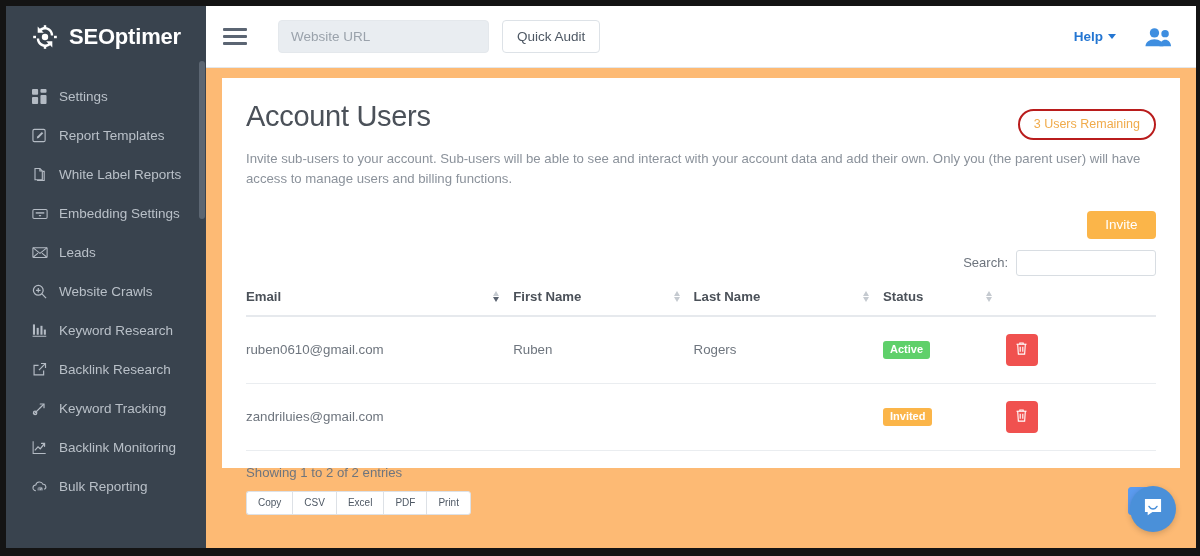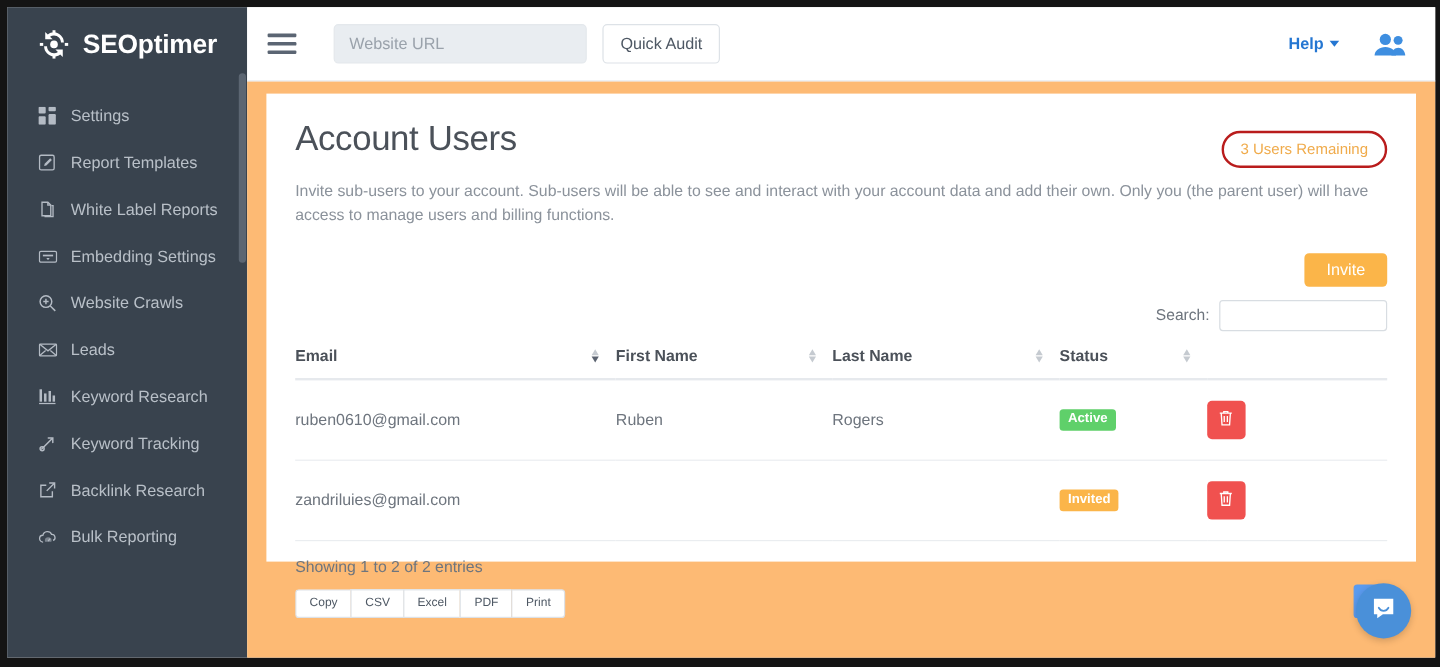--- a/index.html
+++ b/index.html
@@ -419,6 +419,16 @@
 
       <div class="nav-item">
         <span class="nav-icon">
+          <svg width="16" height="13" viewBox="0 0 18 14" fill="none" stroke="currentColor" stroke-width="1.2">
+            <rect x="1" y="1.6" width="16" height="11" rx="1"></rect>
+            <path d="M1 1.6 9 8l8-6.4M1 12.6l5.8-5M17 12.6l-5.8-5"></path>
+          </svg>
+        </span>
+        <span class="nav-label">Leads</span>
+      </div>
+
+      <div class="nav-item">
+        <span class="nav-icon">
           <svg width="15" height="15" viewBox="0 0 16 16" fill="none" stroke="currentColor" stroke-width="1.3">
             <circle cx="6.7" cy="6.7" r="5.2"></circle>
             <path d="M10.6 10.6 15 15"></path>
@@ -426,16 +436,6 @@
           </svg>
         </span>
         <span class="nav-label">Website Crawls</span>
-      </div>
-
-      <div class="nav-item">
-        <span class="nav-icon">
-          <svg width="16" height="13" viewBox="0 0 18 14" fill="none" stroke="currentColor" stroke-width="1.2">
-            <rect x="1" y="1.6" width="16" height="11" rx="1"></rect>
-            <path d="M1 1.6 9 8l8-6.4M1 12.6l5.8-5M17 12.6l-5.8-5"></path>
-          </svg>
-        </span>
-        <span class="nav-label">Leads</span>
       </div>
 
       <div class="nav-item">

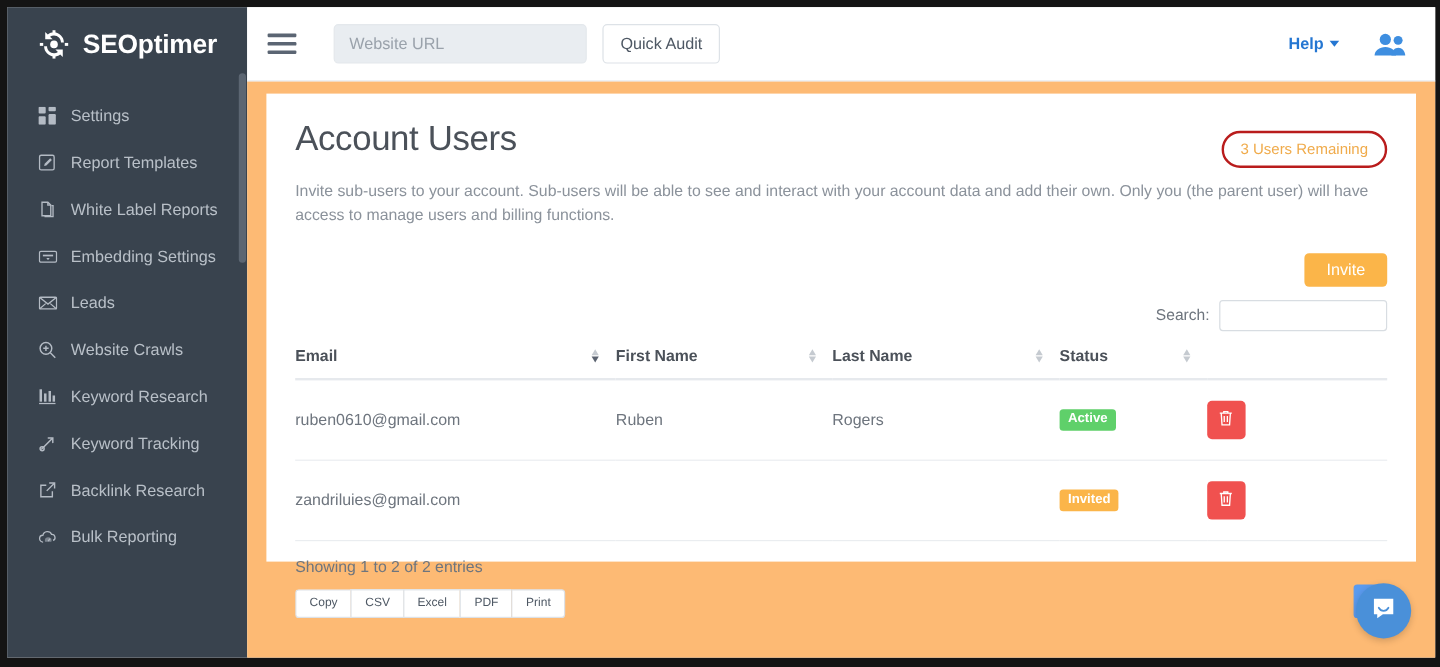--- a/index.html
+++ b/index.html
@@ -453,6 +453,17 @@
 
       <div class="nav-item">
         <span class="nav-icon">
+          <svg width="15" height="15" viewBox="0 0 16 16" fill="none" stroke="currentColor" stroke-width="1.25">
+            <path d="M12.4 9v4.8H2.2V3.6H7"></path>
+            <path d="M9.6 1.6h4.8v4.8"></path>
+            <path d="M7.4 8.6 14.2 1.8"></path>
+          </svg>
+        </span>
+        <span class="nav-label">Backlink Research</span>
+      </div>
+
+      <div class="nav-item">
+        <span class="nav-icon">
           <svg width="15" height="15" viewBox="0 0 16 16" fill="none" stroke="currentColor" stroke-width="1.3">
             <path d="M2.5 13.5 12.5 3.5"></path>
             <path d="M8.8 3.2h4v4" stroke-linecap="round"></path>
@@ -460,17 +471,6 @@
           </svg>
         </span>
         <span class="nav-label">Keyword Tracking</span>
-      </div>
-
-      <div class="nav-item">
-        <span class="nav-icon">
-          <svg width="15" height="15" viewBox="0 0 16 16" fill="none" stroke="currentColor" stroke-width="1.25">
-            <path d="M12.4 9v4.8H2.2V3.6H7"></path>
-            <path d="M9.6 1.6h4.8v4.8"></path>
-            <path d="M7.4 8.6 14.2 1.8"></path>
-          </svg>
-        </span>
-        <span class="nav-label">Backlink Research</span>
       </div>
 
 

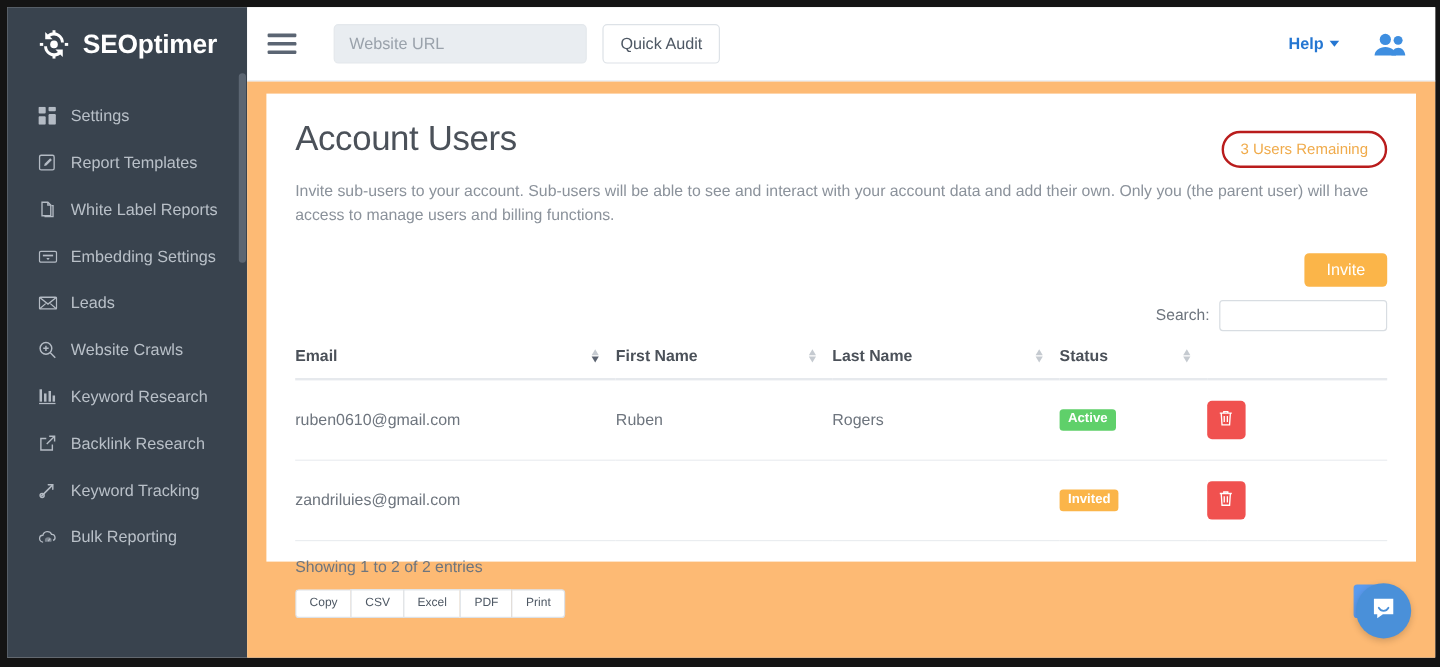--- a/index.html
+++ b/index.html
@@ -473,6 +473,16 @@
         <span class="nav-label">Keyword Tracking</span>
       </div>
 
+      <div class="nav-item">
+        <span class="nav-icon">
+          <svg width="15" height="15" viewBox="0 0 16 16" fill="none" stroke="currentColor" stroke-width="1.3">
+            <path d="M1.2 1.2v13.2h13.4" stroke-width="1.1"></path>
+            <path d="M3 11 6.4 7.2l2.4 2.2 4.3-5.4"></path>
+            <path d="M10.2 3.6h3.2v3.1" stroke-linecap="round"></path>
+          </svg>
+        </span>
+        <span class="nav-label">Backlink Monitoring</span>
+      </div>
 
       <div class="nav-item">
         <span class="nav-icon">

